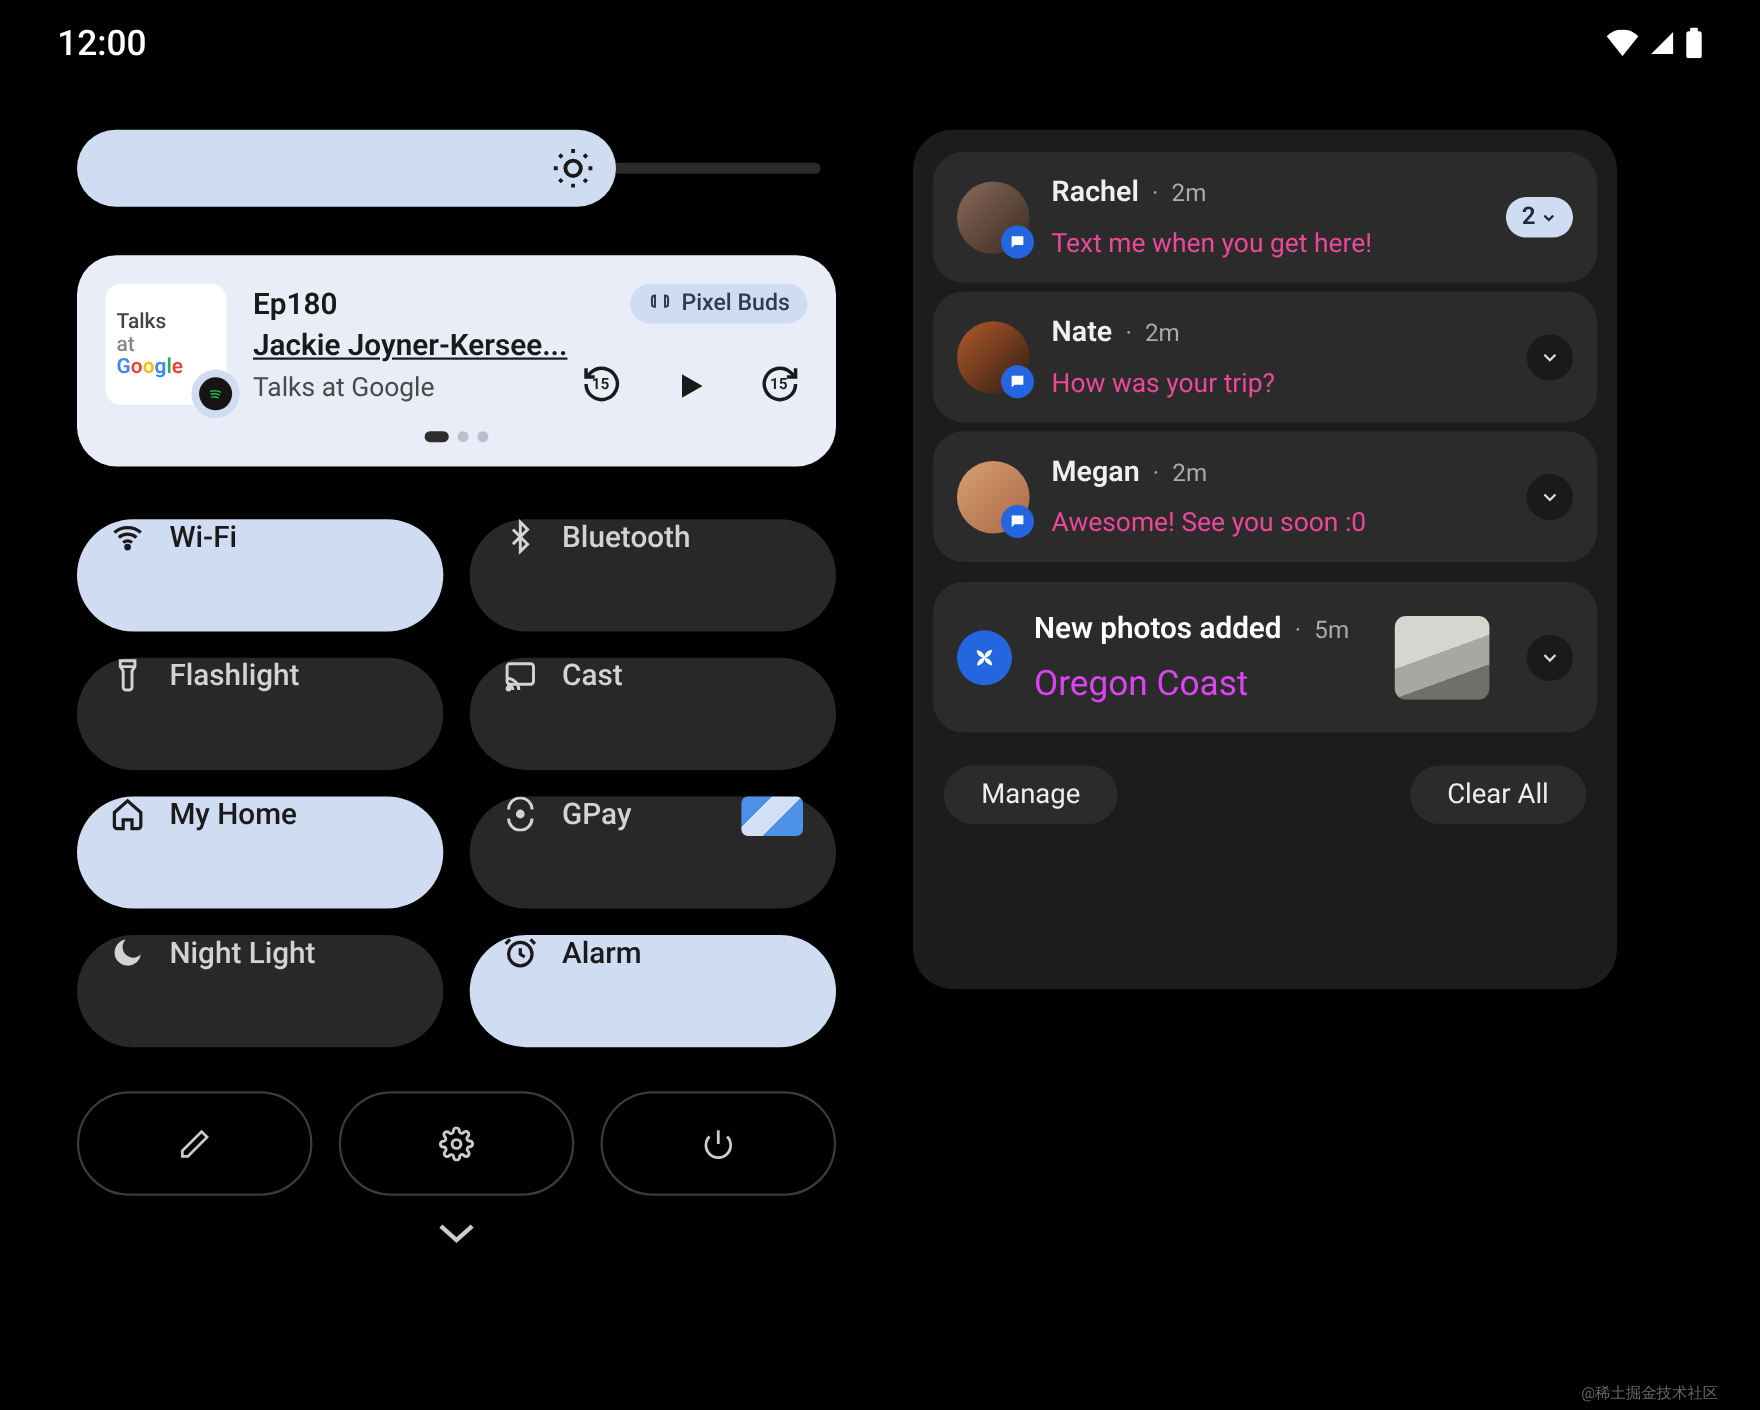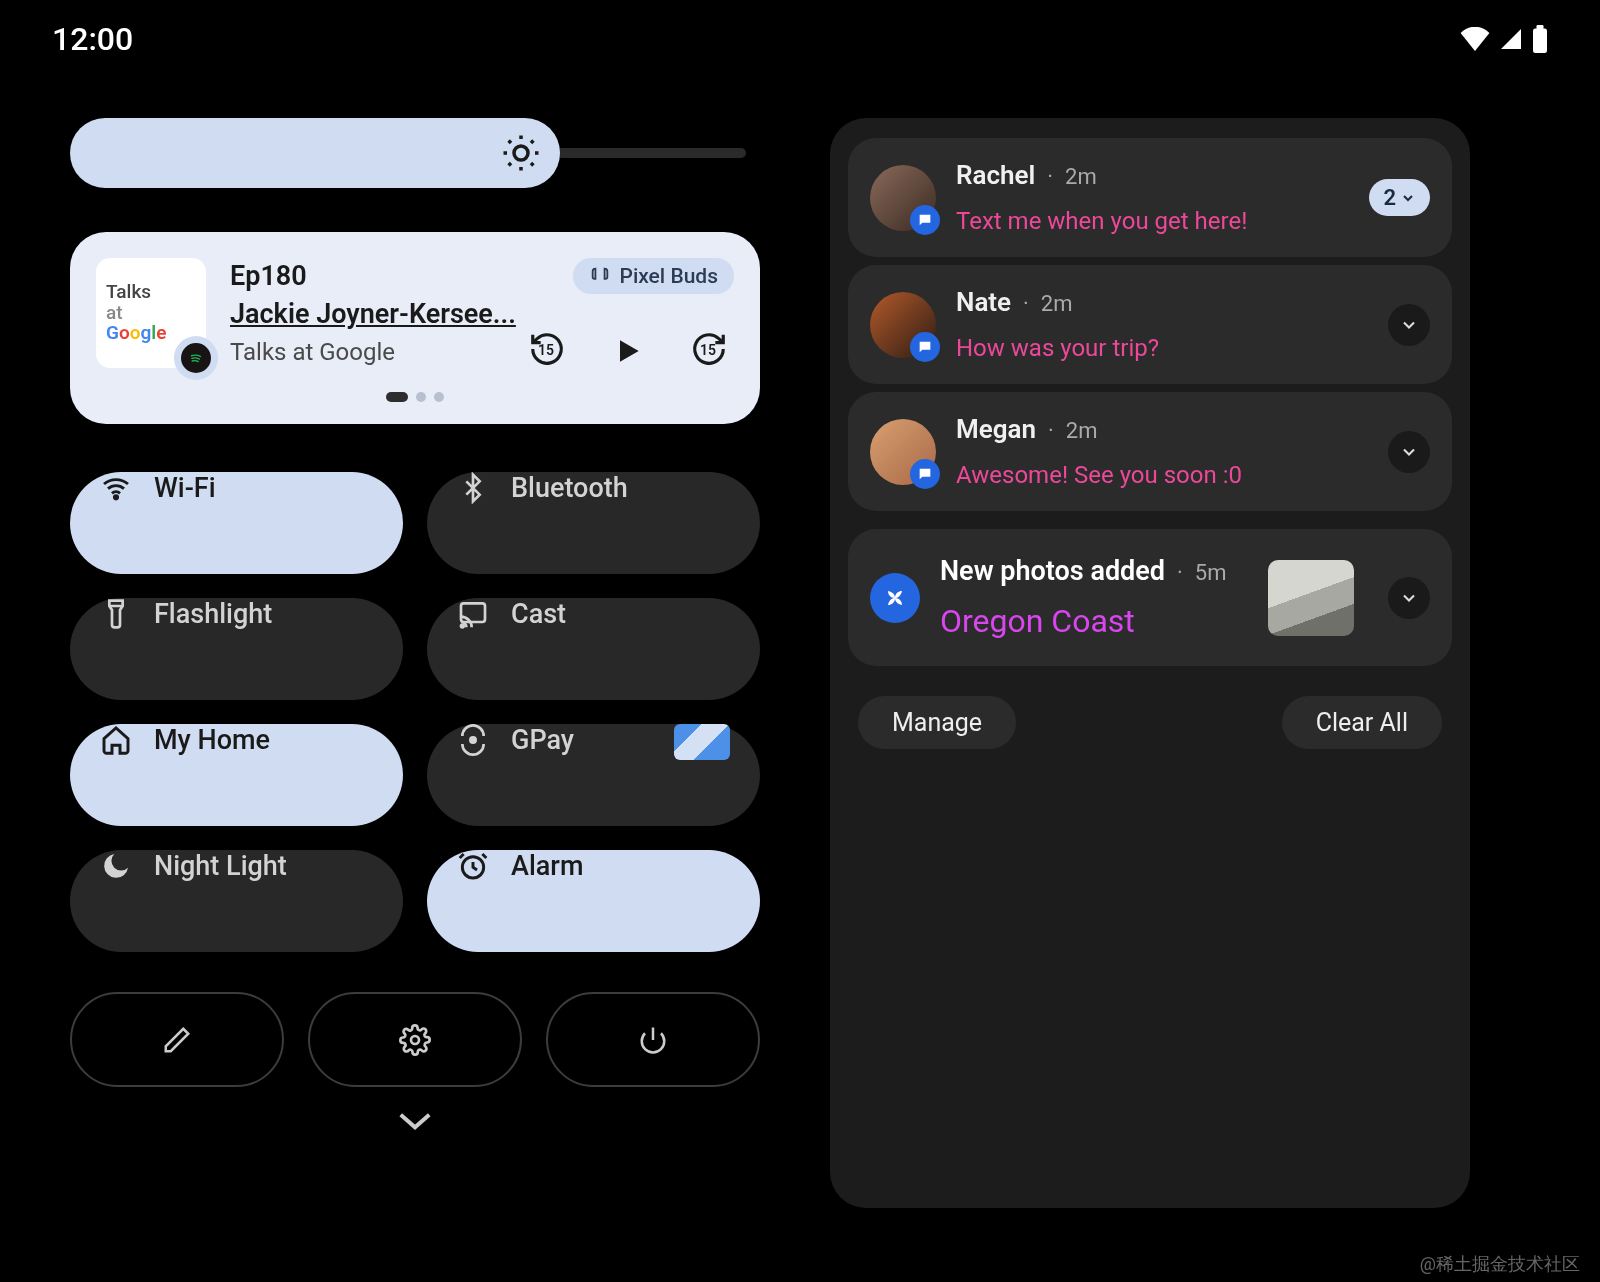--- a/index.html
+++ b/index.html
@@ -110,7 +110,7 @@
   
   .notif-panel {
     background:#1c1c1c; border-radius:36px; padding:20px 18px;
-    height:1090px;
+    height:781px;
   }
   .notif {
     background:#2b2b2b; border-radius:28px; padding:22px 22px;

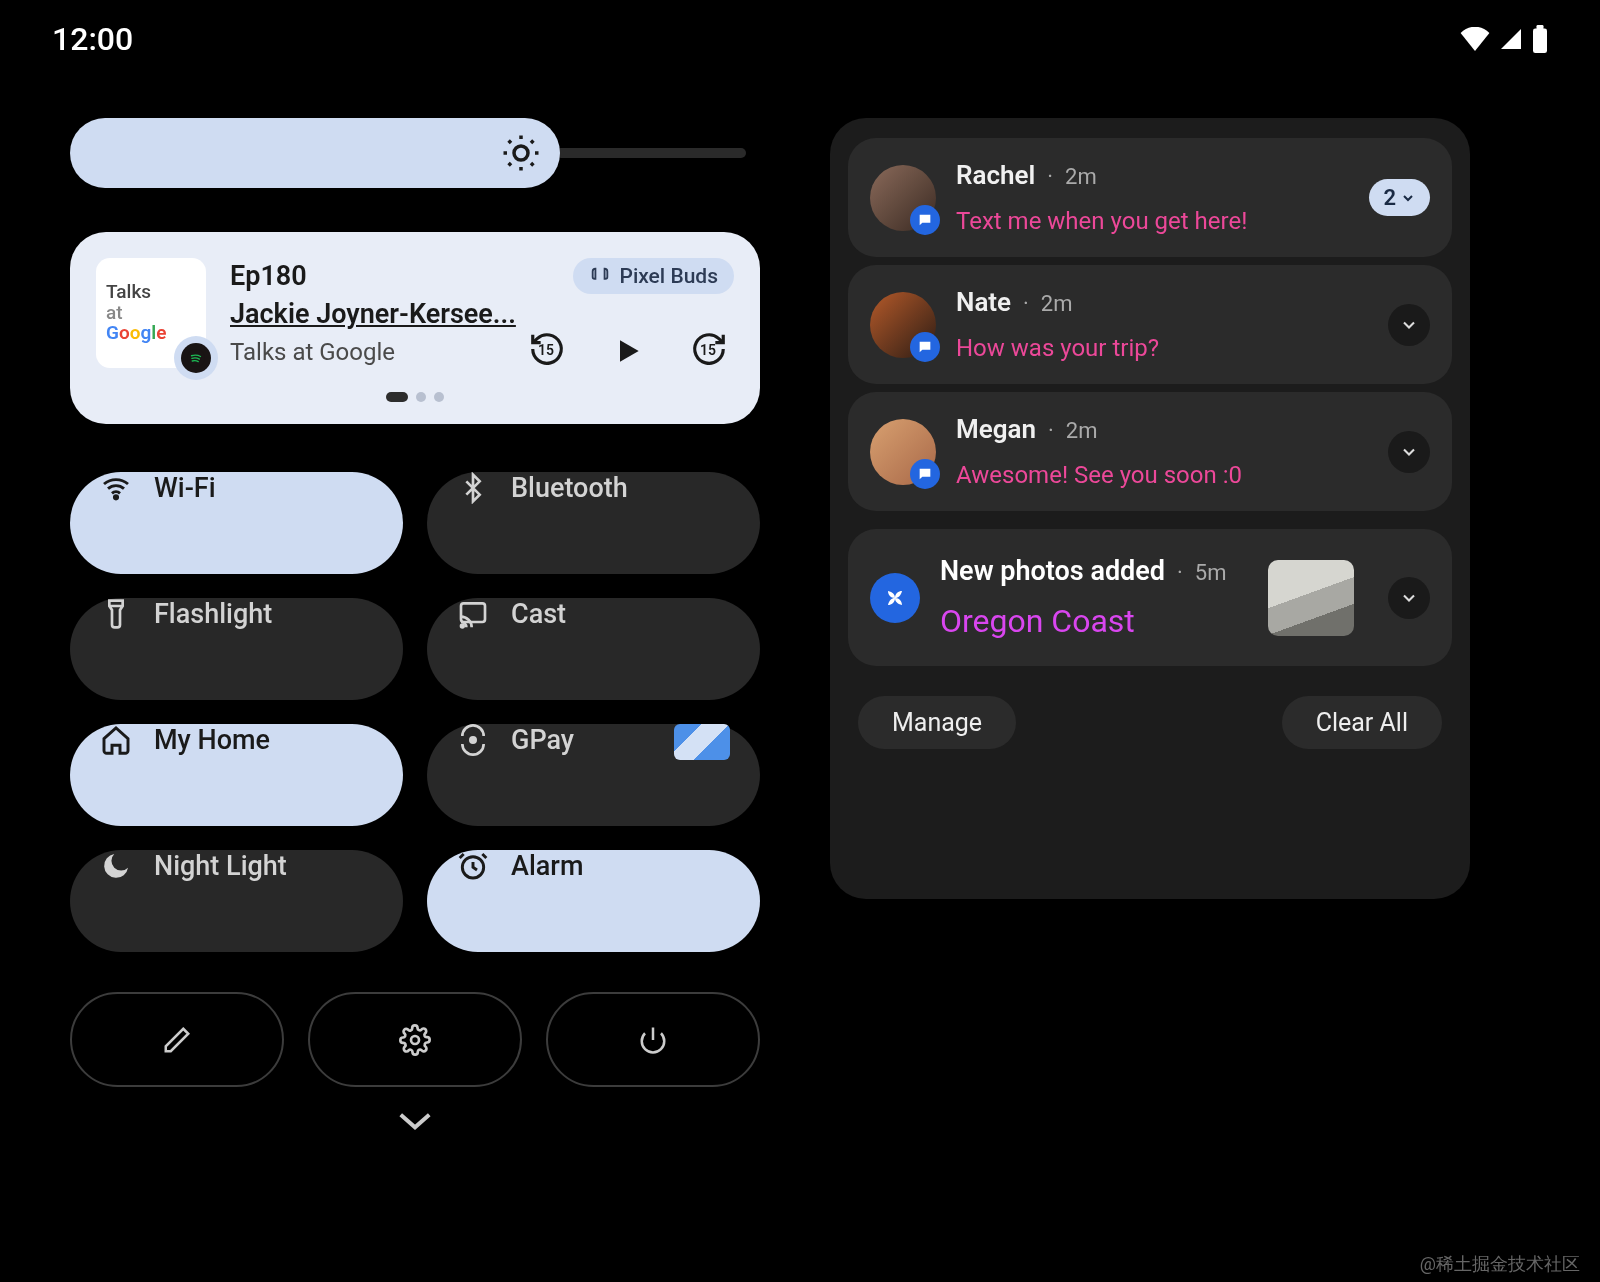--- a/index.html
+++ b/index.html
@@ -144,7 +144,7 @@
   .notif-actions { display:flex; justify-content:space-between; padding:22px 10px 0; }
   .pill-btn { background:#2b2b2b; border-radius:30px; padding:12px 34px; font-size:25px; color:#eee; }
 
-  .watermark { position:absolute; bottom:6px; right:20px; color:#666; font-size:18px; }
+  .watermark { position:absolute; bottom:6px; right:38px; color:#666; font-size:14px; }
 </style>
 </head>
 <body>

